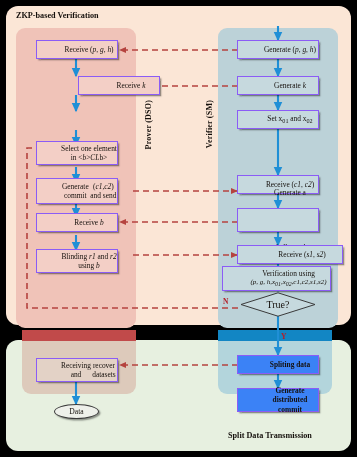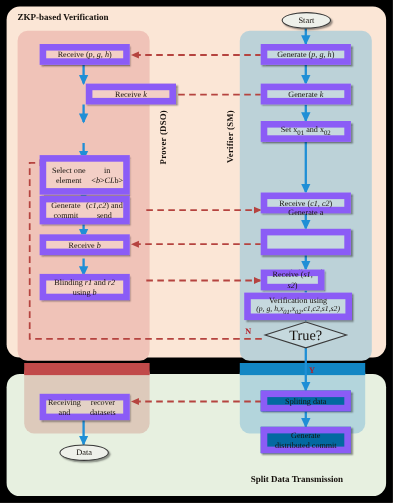--- a/index.html
+++ b/index.html
@@ -131,7 +131,6 @@
   <div class="flag" style="left:223px;top:297px;">N</div>
   <div class="flag" style="left:281px;top:332px;">Y</div>
 
-  <div class="term" style="left:256px;top:11px;width:45px;height:15px;">Start</div>
   <div class="term" style="left:54px;top:404px;width:45px;height:15px;">Data</div>
 
   <div class="node right" style="left:237px;top:40px;width:82px;height:19px;">

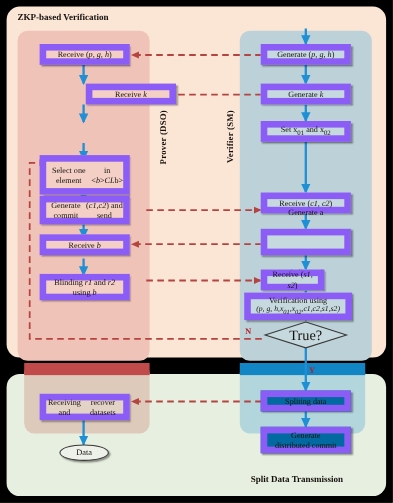--- a/index.html
+++ b/index.html
@@ -24,10 +24,10 @@
   #verifier-cap{left:218px;top:330px;width:114px;height:11px;background:#1286c4;border-radius:0;}
 
   
-  .node{position:absolute;box-sizing:border-box;border:6px solid #8b5cf6;
+  .node{position:absolute;box-sizing:border-box;border:1px solid #8b5cf6;
         display:flex;align-items:center;justify-content:center;text-align:center;
         font-size:7.4px;line-height:1.22;color:#15100c;
-        box-shadow:1.5px 1.5px 1.5px rgba(0,0,0,.40);}
+        box-shadow:1.5px 1.5px 1.5px rgba(0,0,0,.40);padding-left:24px;}
   .node.left{background:#f3cfc6;}
   .node.right{background:#c6d9de;}
   .node.leftb{background:#e3d2c6;}

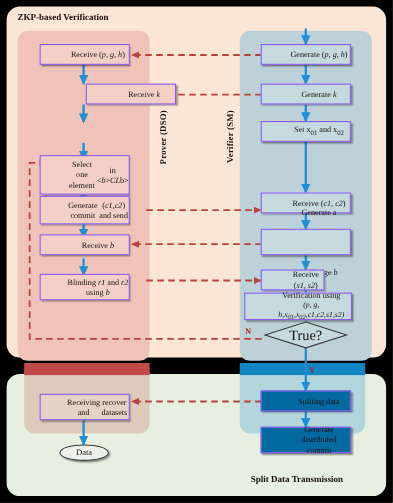--- a/index.html
+++ b/index.html
@@ -170,7 +170,7 @@
   <div class="node left" style="left:36px;top:76px;width:82px;height:19px;margin-left:42px;">
     <span>Receive <i>k</i></span>
   </div>
-  <div class="node left" style="left:36px;top:141px;width:82px;height:36px;">
+  <div class="node left" style="left:36px;top:141px;width:82px;height:24px;flex-direction:column;">
     <span>Select one element</span>
     <span>in &lt;<i>b</i>&gt;<i>CL</i>b&gt;</span>
   </div>

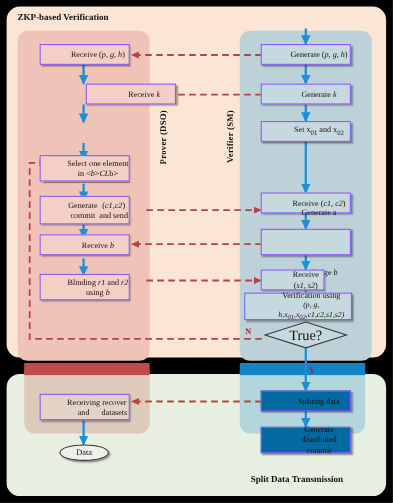--- a/index.html
+++ b/index.html
@@ -149,7 +149,7 @@
     <span>Generate a</span>
     <span>challenge <i>b</i></span>
   </div>
-  <div class="node right" style="left:237px;top:245px;width:58px;height:19px;">
+  <div class="node right" style="left:237px;top:245px;width:106px;height:19px;">
     <span>Receive (<i>s1</i>, <i>s2</i>)</span>
   </div>
   <div class="node right" style="left:222px;top:266px;width:98px;height:25px;flex-direction:column;">

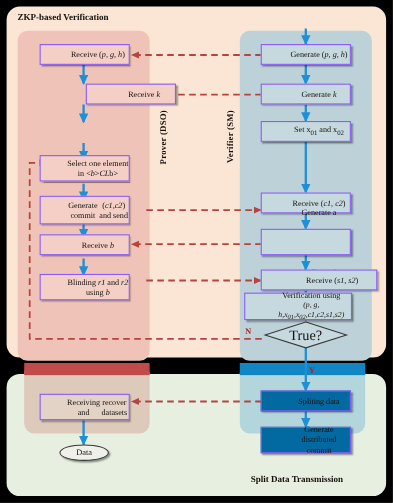--- a/index.html
+++ b/index.html
@@ -152,7 +152,7 @@
   <div class="node right" style="left:237px;top:245px;width:106px;height:19px;">
     <span>Receive (<i>s1</i>, <i>s2</i>)</span>
   </div>
-  <div class="node right" style="left:222px;top:266px;width:98px;height:25px;flex-direction:column;">
+  <div class="node right" style="left:222px;top:266px;width:109px;height:25px;flex-direction:column;">
     <span>Verification using</span>
     <span style="font-style:italic;font-size:7px;">(<i>p</i>, <i>g</i>, <i>h</i>,x<sub>01</sub>,x<sub>02</sub>,<i>c1</i>,<i>c2</i>,<i>s1</i>,<i>s2</i>)</span>
   </div>

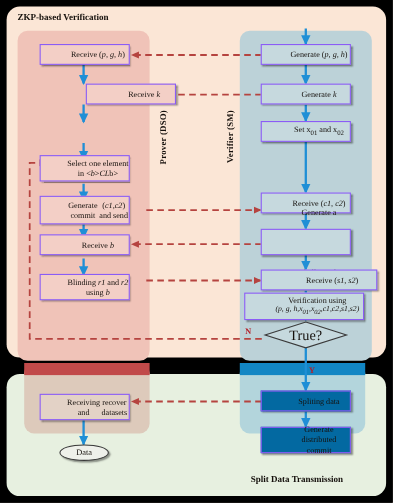--- a/index.html
+++ b/index.html
@@ -45,7 +45,7 @@
   .diamond-wrap svg{position:absolute;left:0;top:0;overflow:visible;}
   .diamond-label{position:absolute;left:0;top:0;width:100%;height:100%;
         display:flex;align-items:center;justify-content:center;
-        font-size:13px;color:#15100c;}
+        font-size:10px;color:#15100c;}
 
   
   .vtitle{position:absolute;font-weight:bold;font-size:8px;color:#15100c;

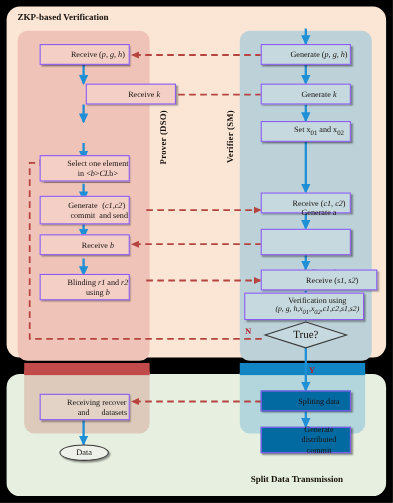--- a/index.html
+++ b/index.html
@@ -31,7 +31,7 @@
   .node.left{background:#f3cfc6;}
   .node.right{background:#c6d9de;}
   .node.leftb{background:#e3d2c6;}
-  .node.rightb{background:#0369a1;}
+  .node.rightb{background:#3b82f6;font-weight:bold;}
 
   
   .term{position:absolute;box-sizing:border-box;border:1px solid #3a3a3a;

